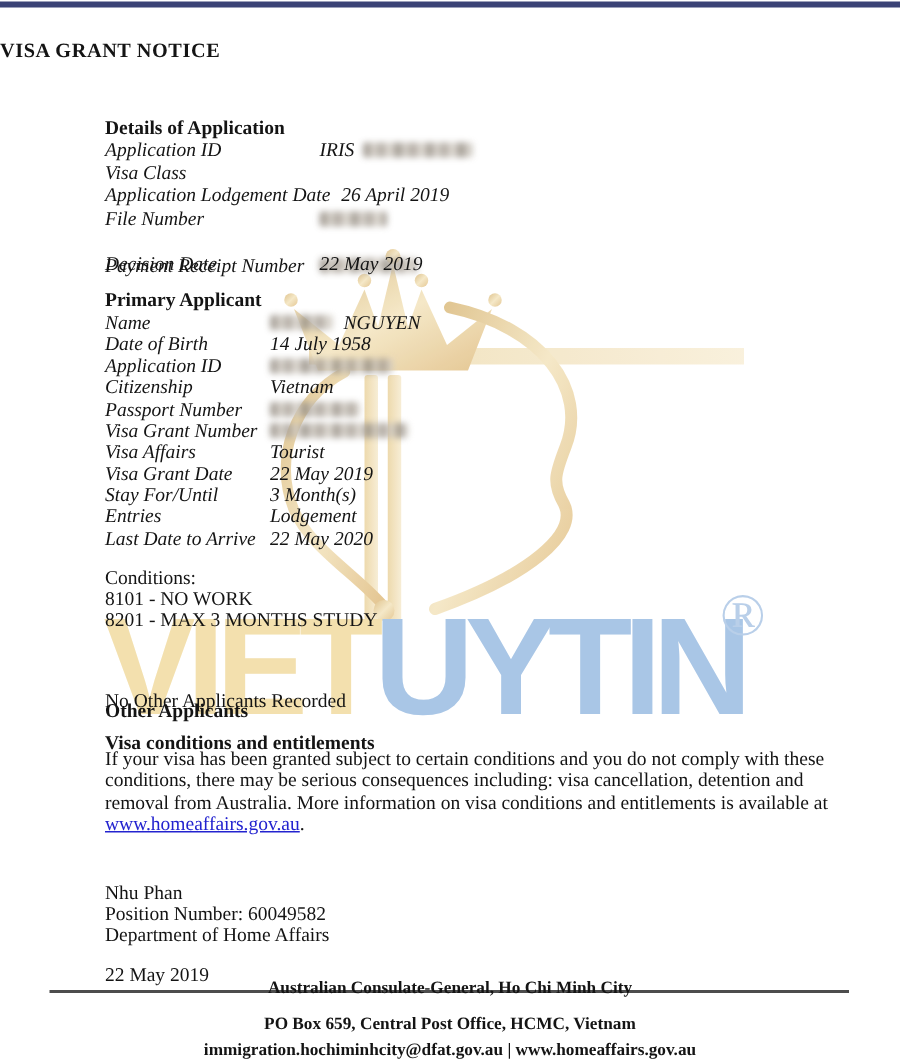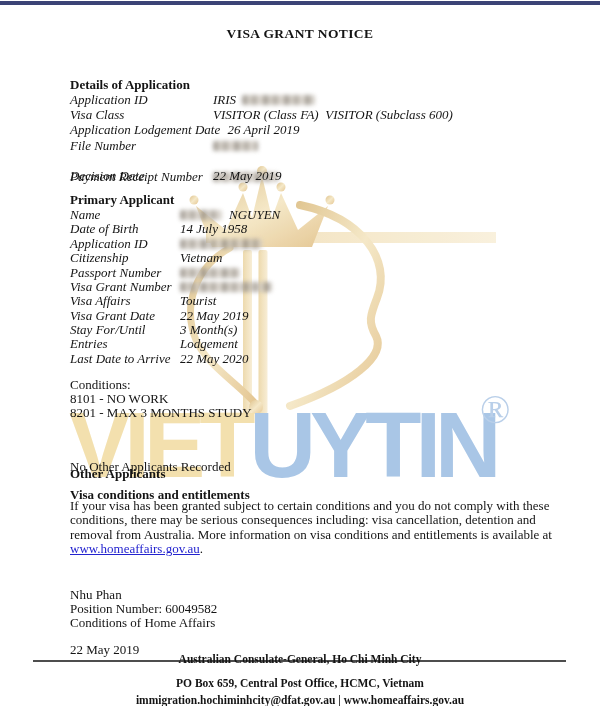--- a/index.html
+++ b/index.html
@@ -6,7 +6,7 @@
   .page{position:relative;width:600px;height:706px;background:#ffffff;overflow:hidden;
         font-family:"Liberation Serif","DejaVu Serif",serif;color:#141414;}
   .topbar{position:absolute;top:1px;left:0;width:600px;height:4px;}
-  .doc-title{position:absolute;top:26px;left:0;width:100%;text-align:center;
+  .doc-title{position:absolute;top:26px;left:0;width:100%;
              font-weight:bold;font-size:13.5px;letter-spacing:.4px;}
   .line{position:absolute;left:70px;font-size:13px;white-space:pre;}
   .h{font-weight:bold;}

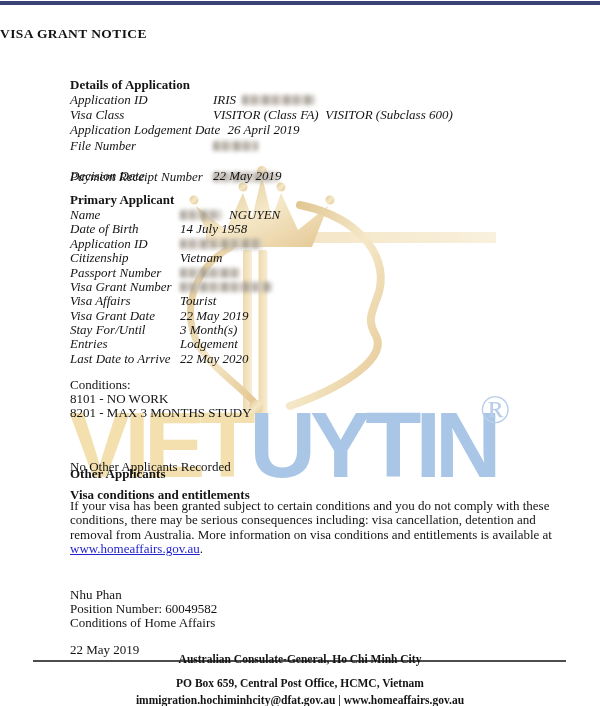--- a/index.html
+++ b/index.html
@@ -87,7 +87,6 @@
     </div>
     <div class="row" style="top:107px">
       <span>Visa Class</span>
-      <span class="val vd">VISITOR (Class FA)  VISITOR (Subclass 600)</span>
     </div>
     <div class="row" style="top:122px">
       <span>Application Lodgement Date</span>

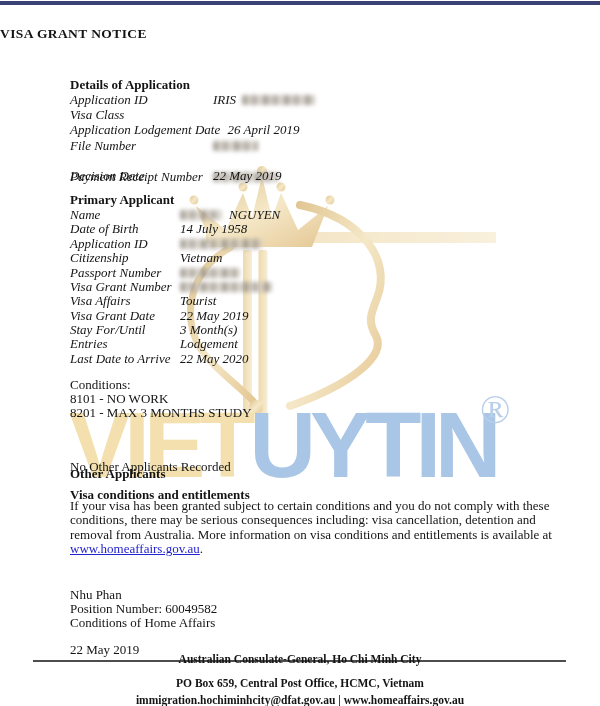--- a/index.html
+++ b/index.html
@@ -164,7 +164,7 @@
 
     <div class="line" style="top:587px">Nhu Phan</div>
     <div class="line" style="top:601px">Position Number: 60049582</div>
-    <div class="line" style="top:615px">Conditions of Home Affairs</div>
+    <div class="line" style="top:615px">Department of Home Affairs</div>
     <div class="line" style="top:642px">22 May 2019</div>
 
     <div class="rule"></div>

